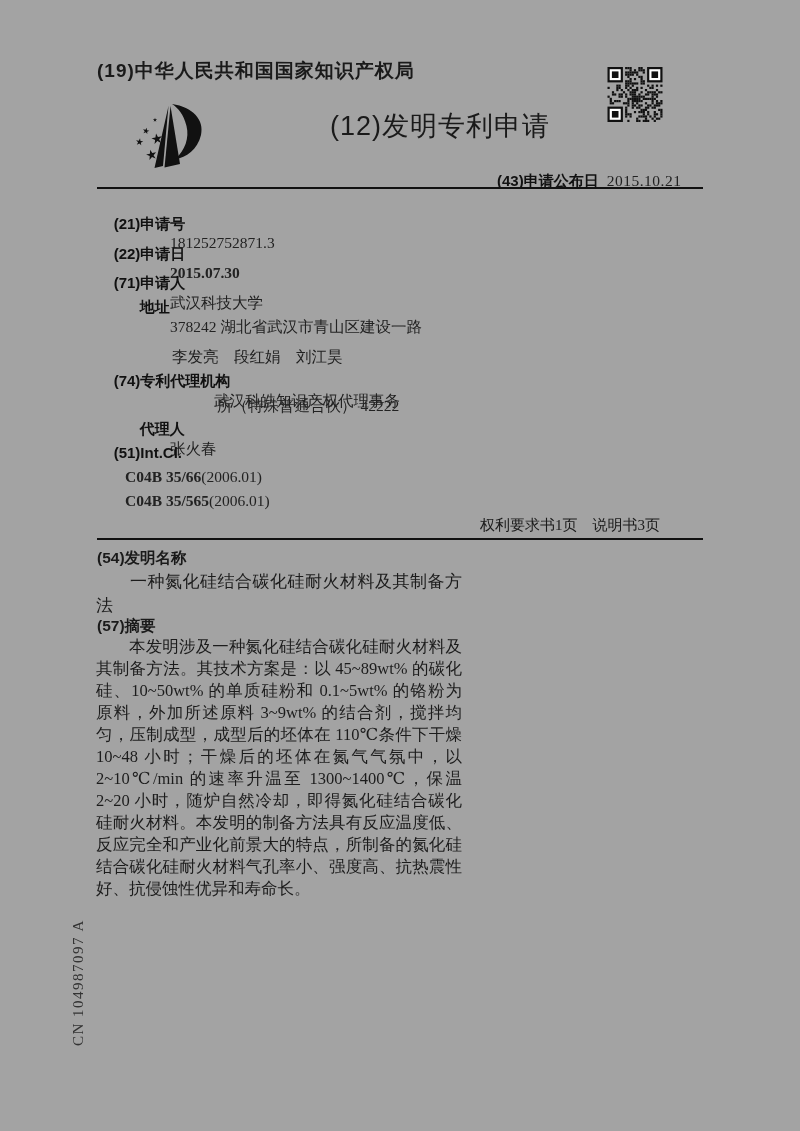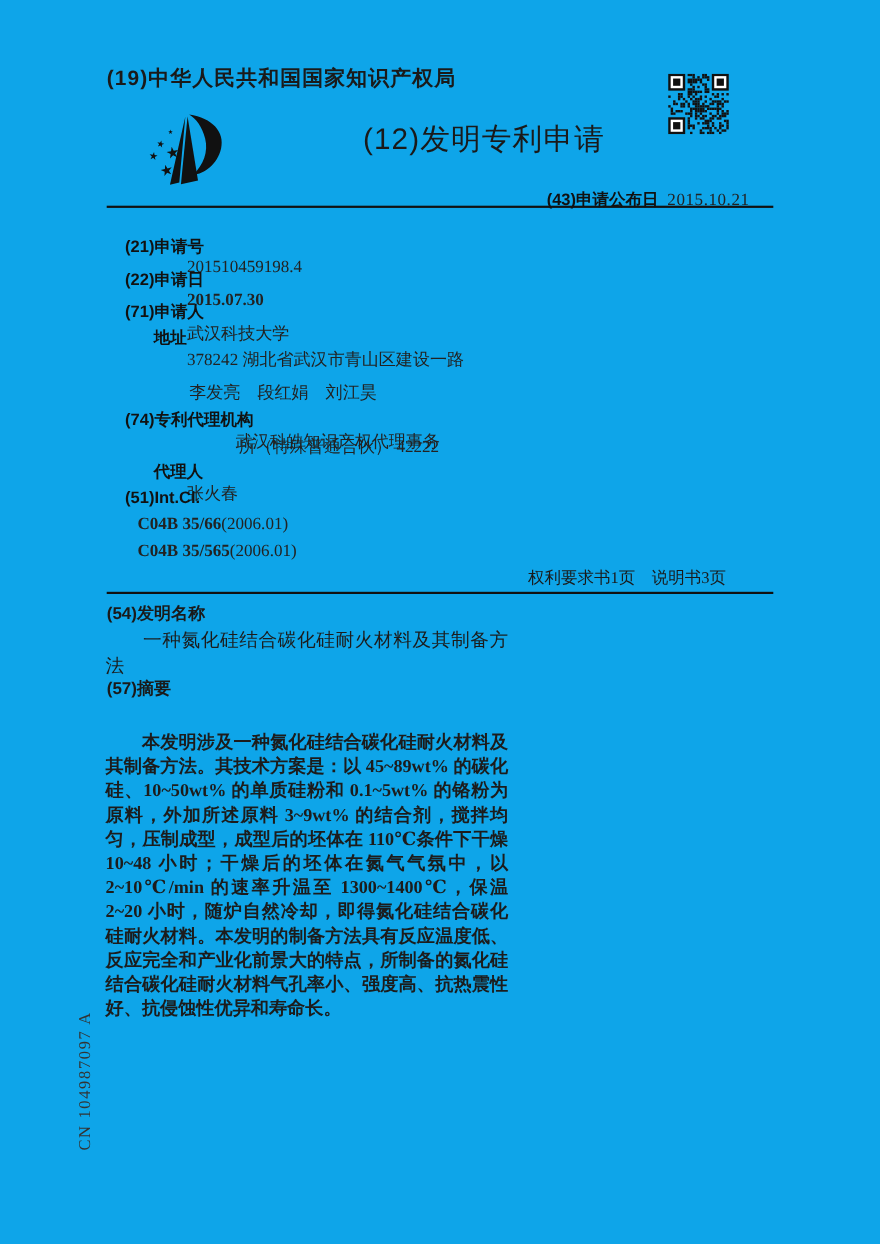--- a/index.html
+++ b/index.html
@@ -8,7 +8,7 @@
     position: relative;
     width: 800px;
     height: 1131px;
-    background: #0ea5e9;
+    background: #a3a3a3;
     color: #1a1a1a;
     font-family: "Liberation Sans", sans-serif;
     overflow: hidden;

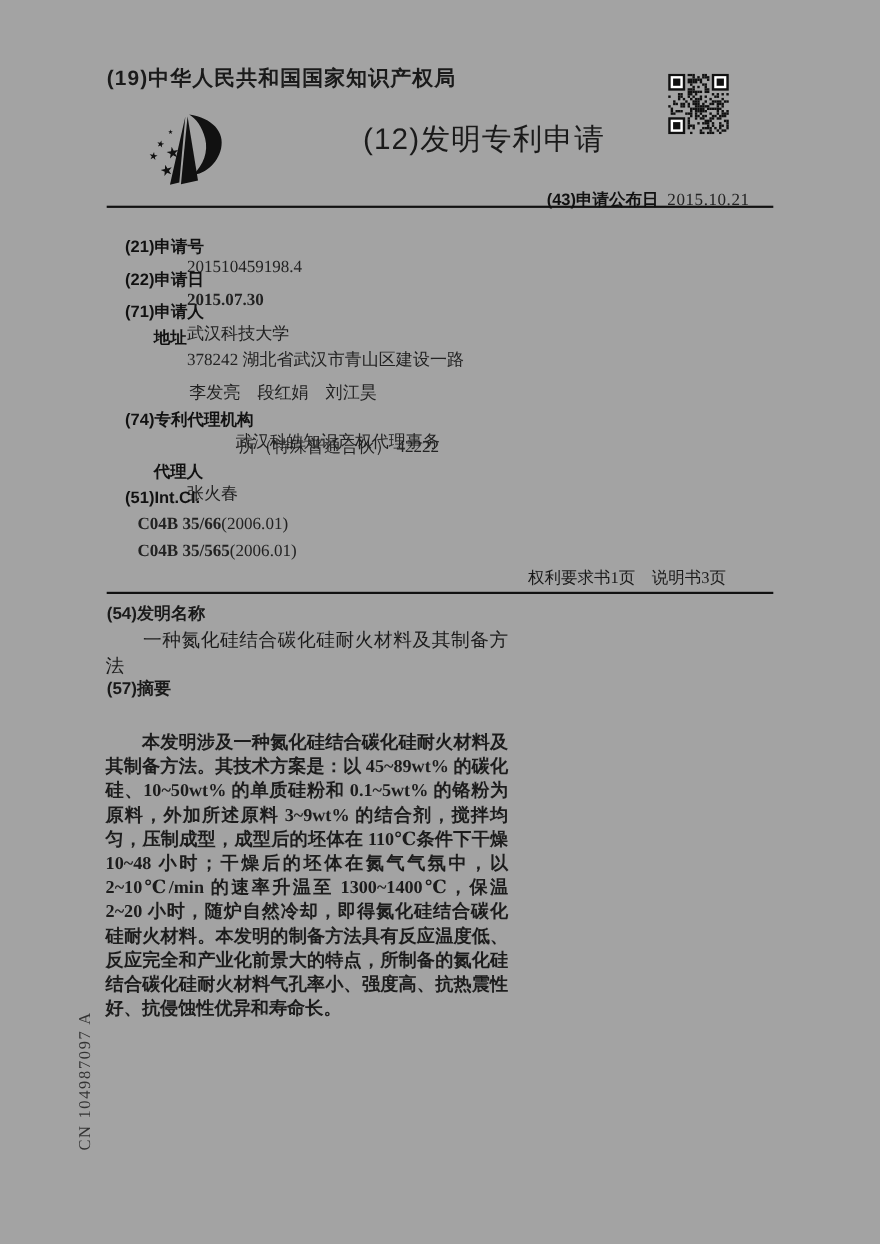--- a/index.html
+++ b/index.html
@@ -300,7 +300,7 @@
 
   <div class="abs bib-row" style="top:198px;">
     <span class="lbl">(21)申请号</span>
-    <span class="val" style="left:73px;">201510459198.4</span>
+    <span class="val" style="left:73px;">181252752871.3</span>
   </div>
 
   <div class="abs bib-row" style="top:228px;">

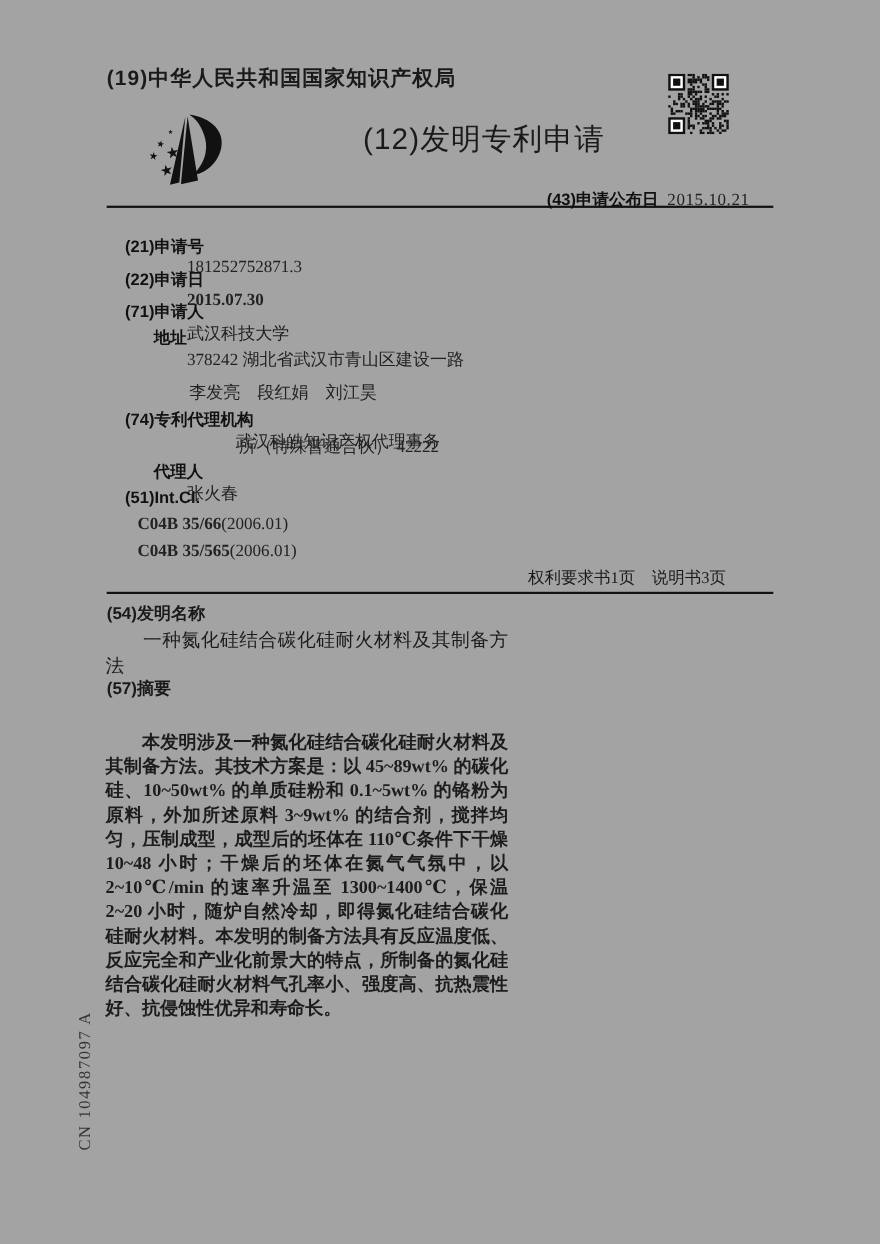--- a/index.html
+++ b/index.html
@@ -39,7 +39,7 @@
     text-align: justify; text-indent: 2em; color: #1c1c1c;
   }
   .title-para { top: 570px; font-size: 17px; line-height: 24px; }
-  .abstract-para { top: 664px; font-size: 16.5px; line-height: 22px; font-weight: bold; }
+  .abstract-para { top: 636px; font-size: 16.5px; line-height: 22px; }
 
   .side-number {
     left: 70px; top: 1046px;

